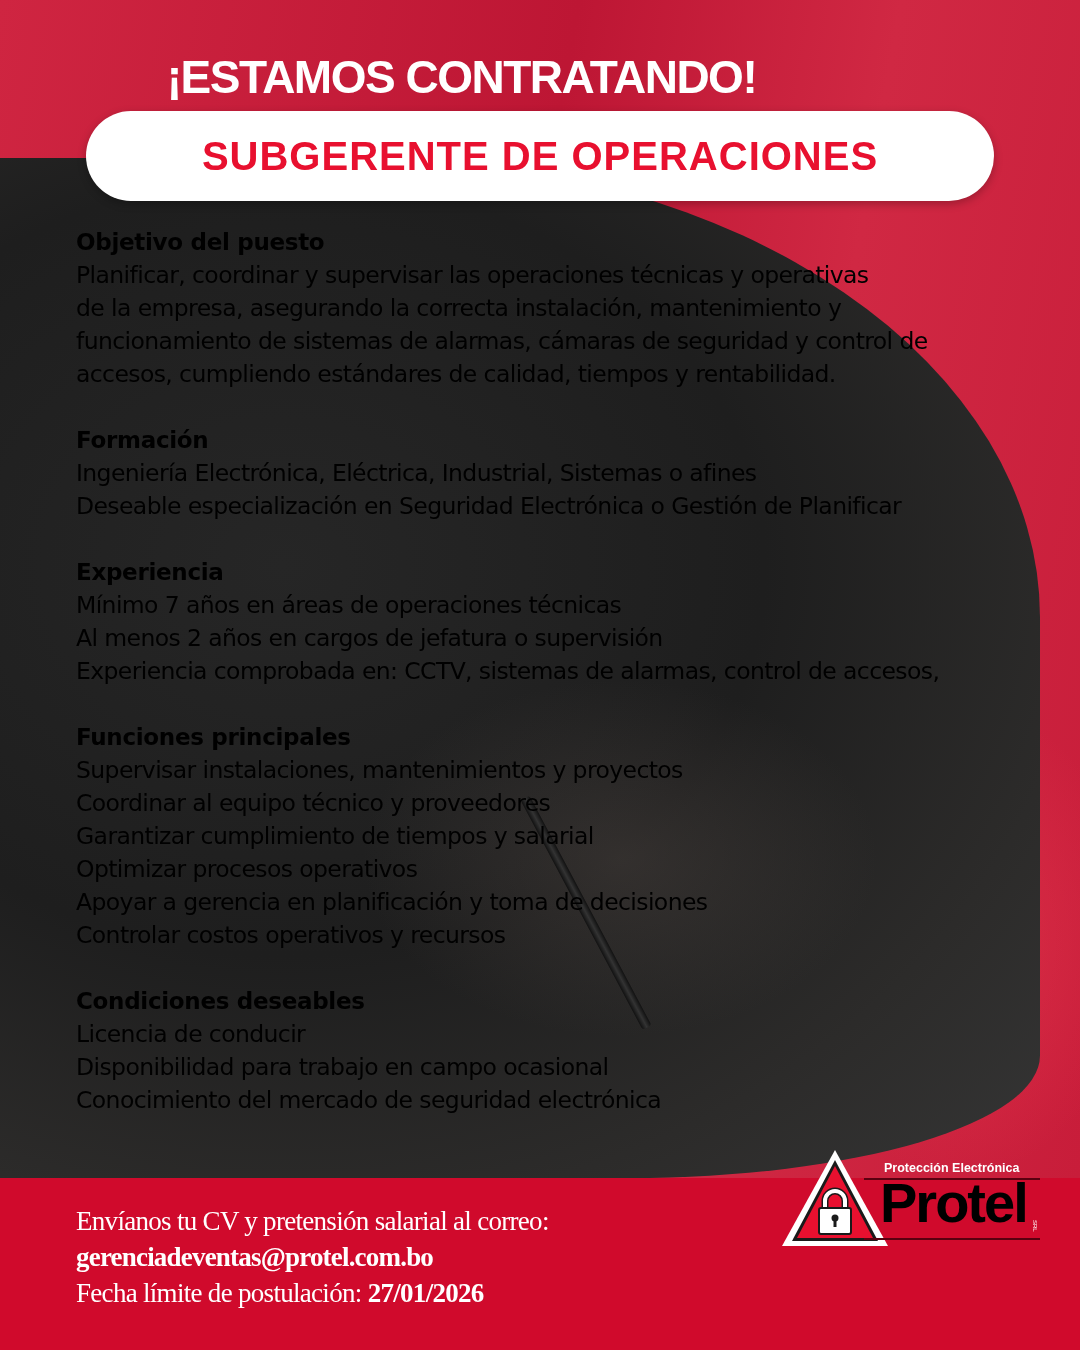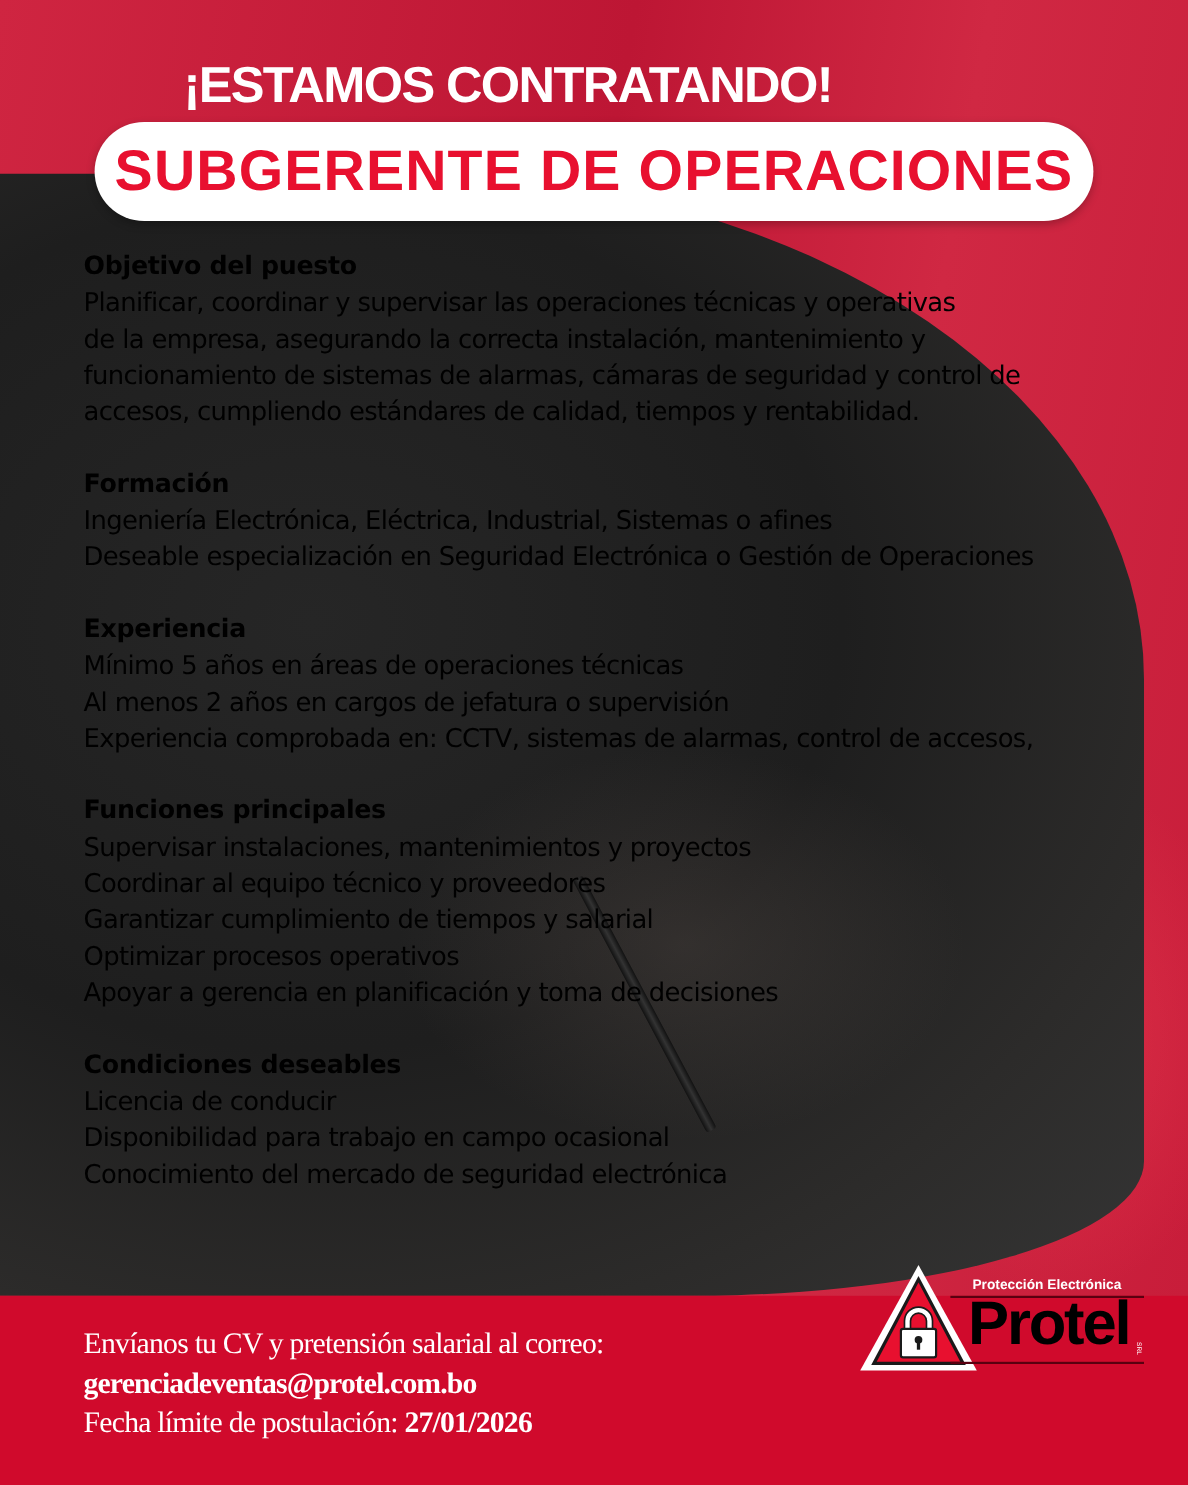--- a/index.html
+++ b/index.html
@@ -44,7 +44,7 @@
   }
   .pill span {
     color: #e8102f; font-family: "Liberation Sans", sans-serif; font-weight: bold;
-    font-size: 52px; letter-spacing: 1px;
+    font-size: 40px; letter-spacing: 1px;
   }
   .content {
     position: absolute; left: 76px; top: 226px; width: 950px; color: #000000;

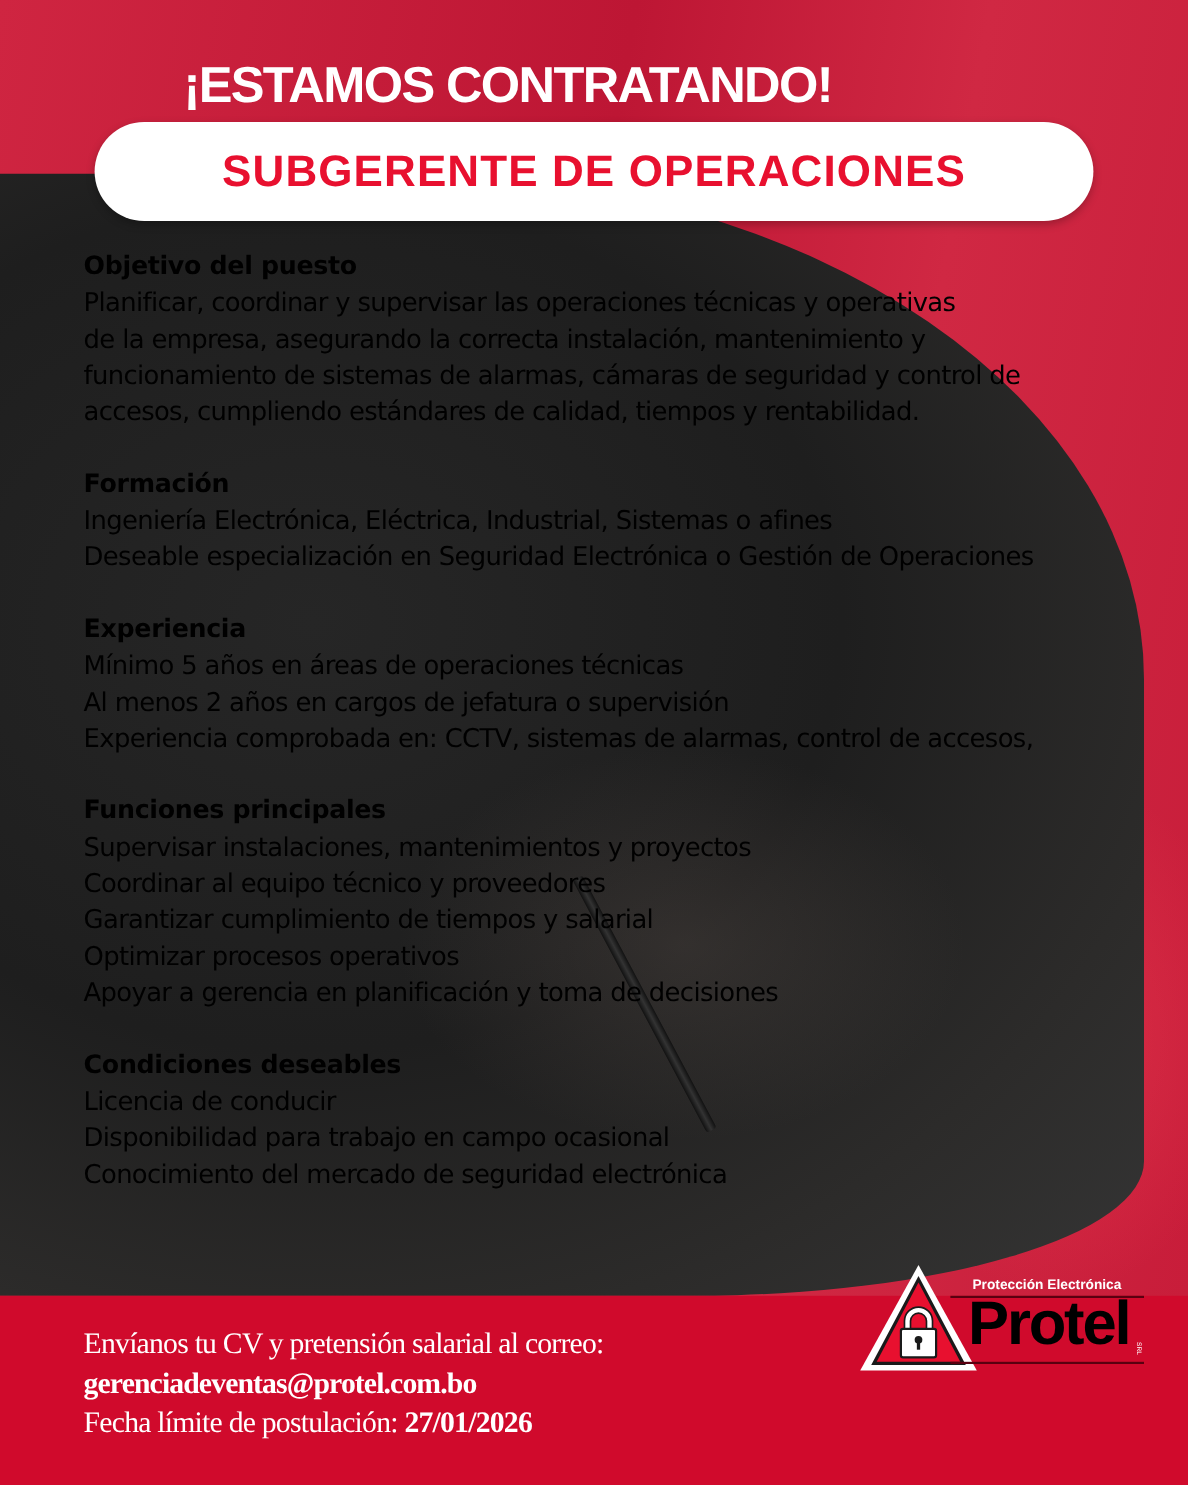--- a/index.html
+++ b/index.html
@@ -114,7 +114,7 @@
   <div class="section">
     <h3>Formación</h3>
     <p>Ingeniería Electrónica, Eléctrica, Industrial, Sistemas o afines</p>
-    <p>Deseable especialización en Seguridad Electrónica o Gestión de Operaciones</p>
+    <p>Deseable especialización en Seguridad Electrónica o Gestión de Planificar</p>
   </div>
   <div class="section">
     <h3>Experiencia</h3>

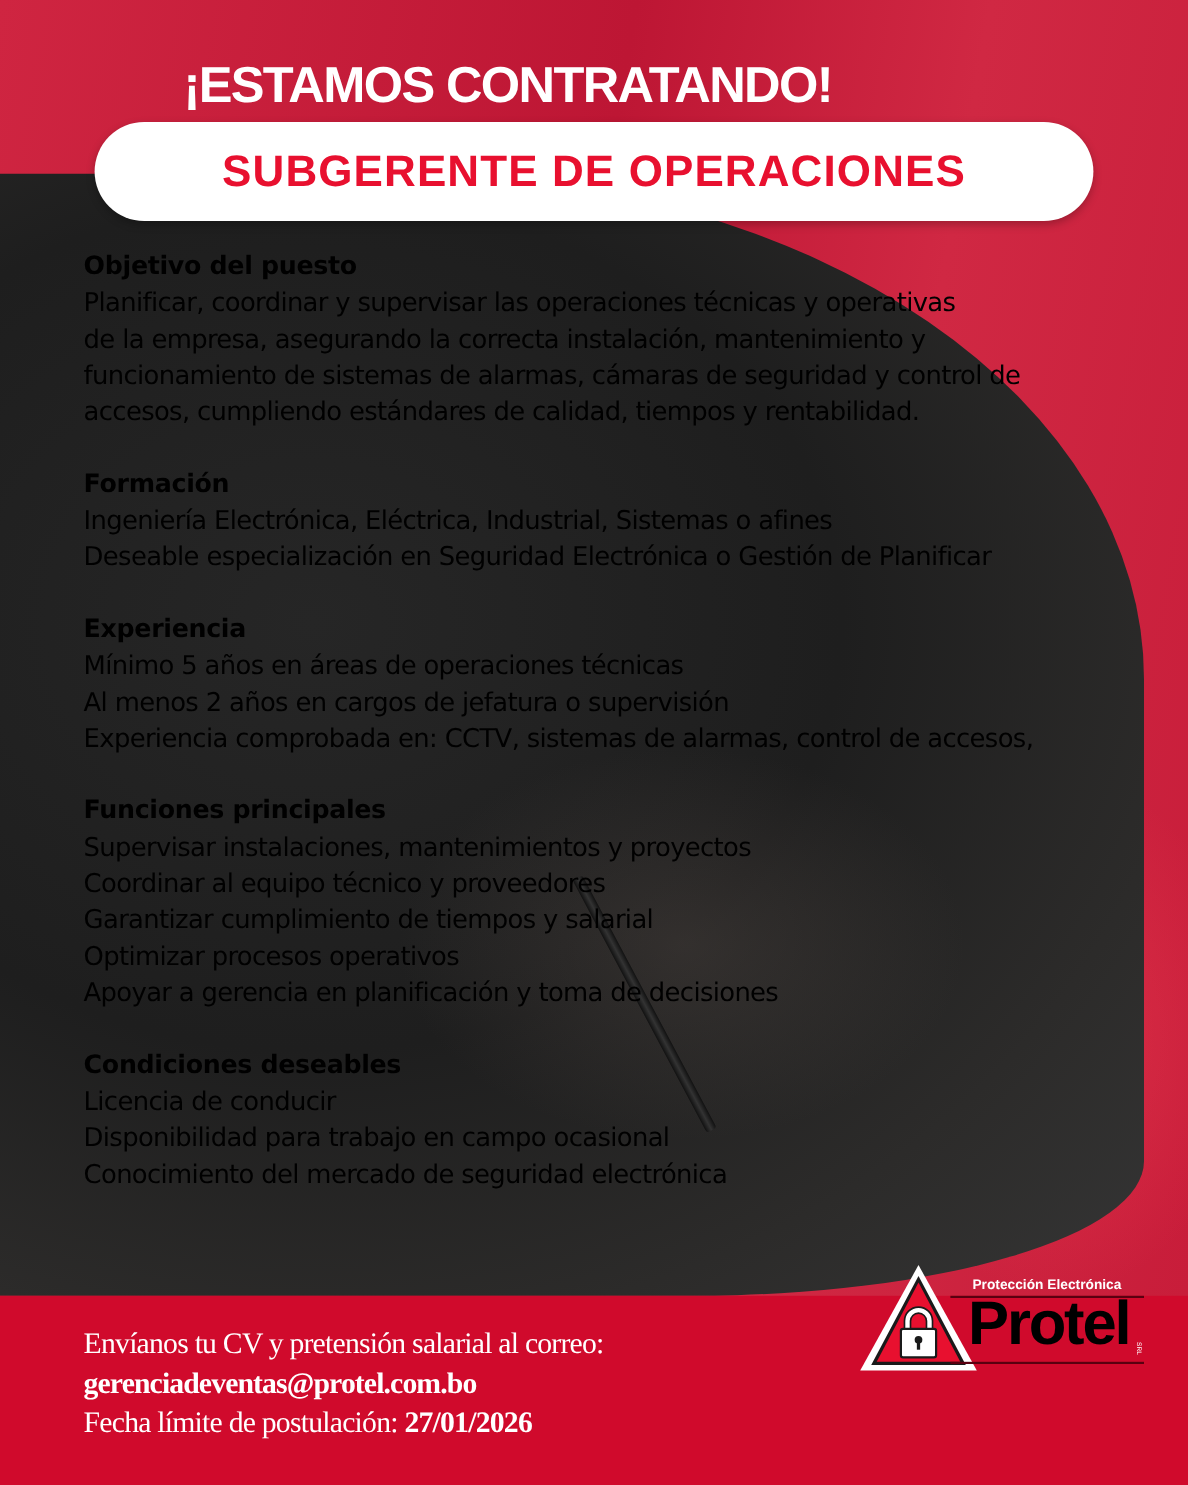--- a/index.html
+++ b/index.html
@@ -118,7 +118,7 @@
   </div>
   <div class="section">
     <h3>Experiencia</h3>
-    <p>Mínimo 5 años en áreas de operaciones técnicas</p>
+    <p>Mínimo 7 años en áreas de operaciones técnicas</p>
     <p>Al menos 2 años en cargos de jefatura o supervisión</p>
     <p>Experiencia comprobada en: CCTV, sistemas de alarmas, control de accesos,</p>
   </div>

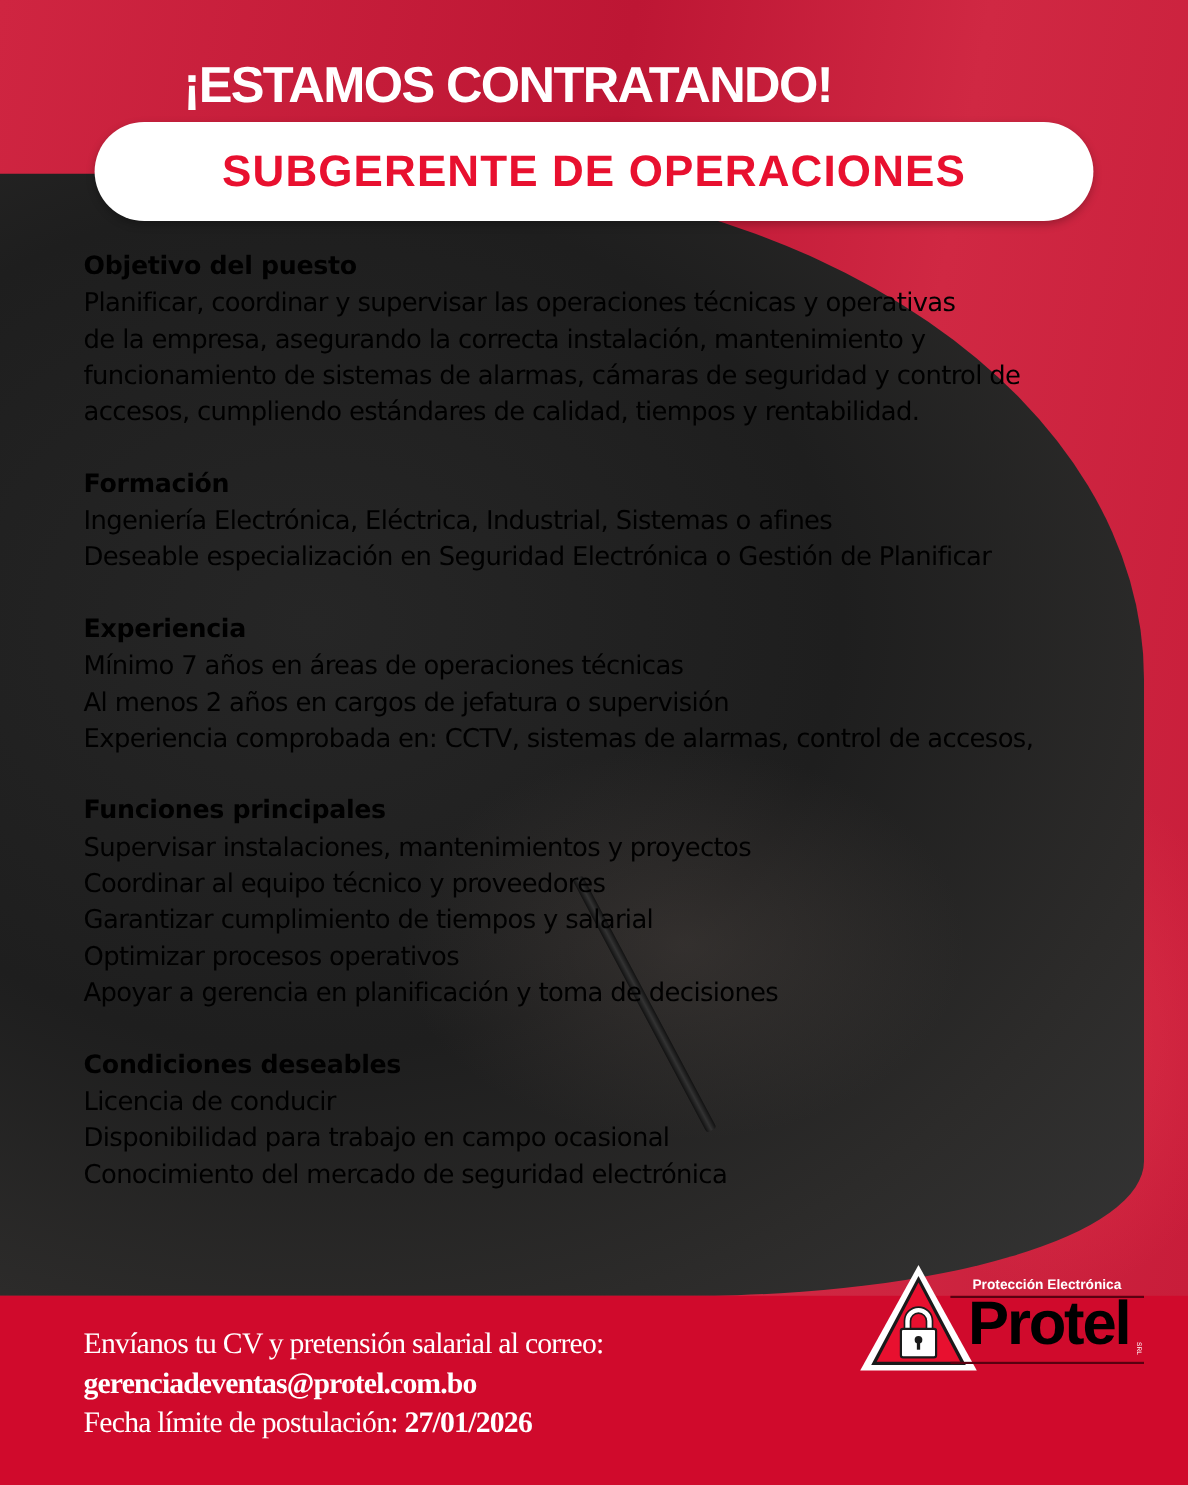--- a/index.html
+++ b/index.html
@@ -129,6 +129,7 @@
     <p>Garantizar cumplimiento de tiempos y salarial</p>
     <p>Optimizar procesos operativos</p>
     <p>Apoyar a gerencia en planificación y toma de decisiones</p>
+    <p>Controlar costos operativos y recursos</p>
   </div>
   <div class="section">
     <h3>Condiciones deseables</h3>

